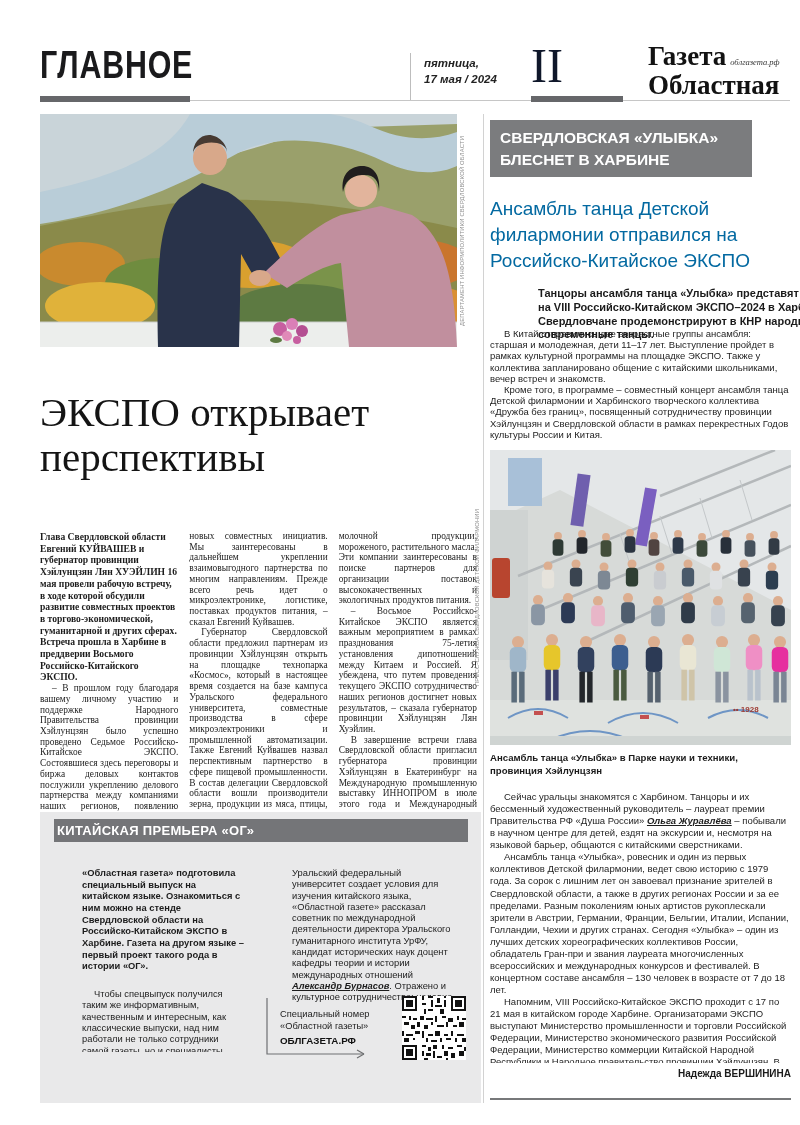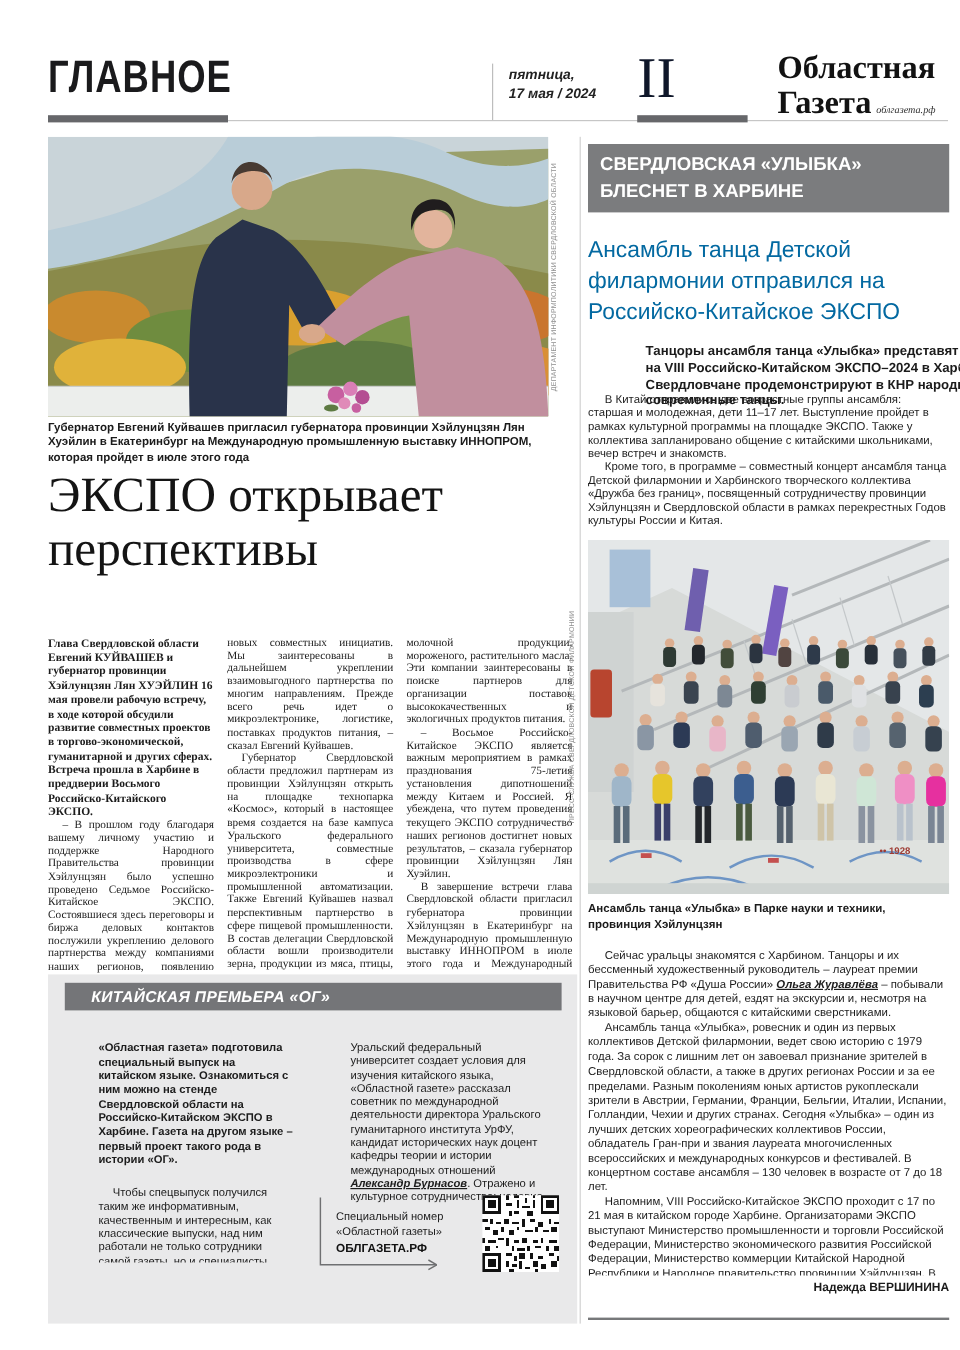--- a/index.html
+++ b/index.html
@@ -88,8 +88,8 @@
   </div>
   <div class="abs page-number">II</div>
   <div class="abs masthead">
+    <div><span>Газета</span><span class="masthead-site">облгазета.рф</span></div>
     <div>Областная</div>
-    <div><span>Газета</span><span class="masthead-site">облгазета.рф</span></div>
   </div>
 
   <svg class="abs photo-main" viewBox="0 0 417 233" preserveAspectRatio="none">

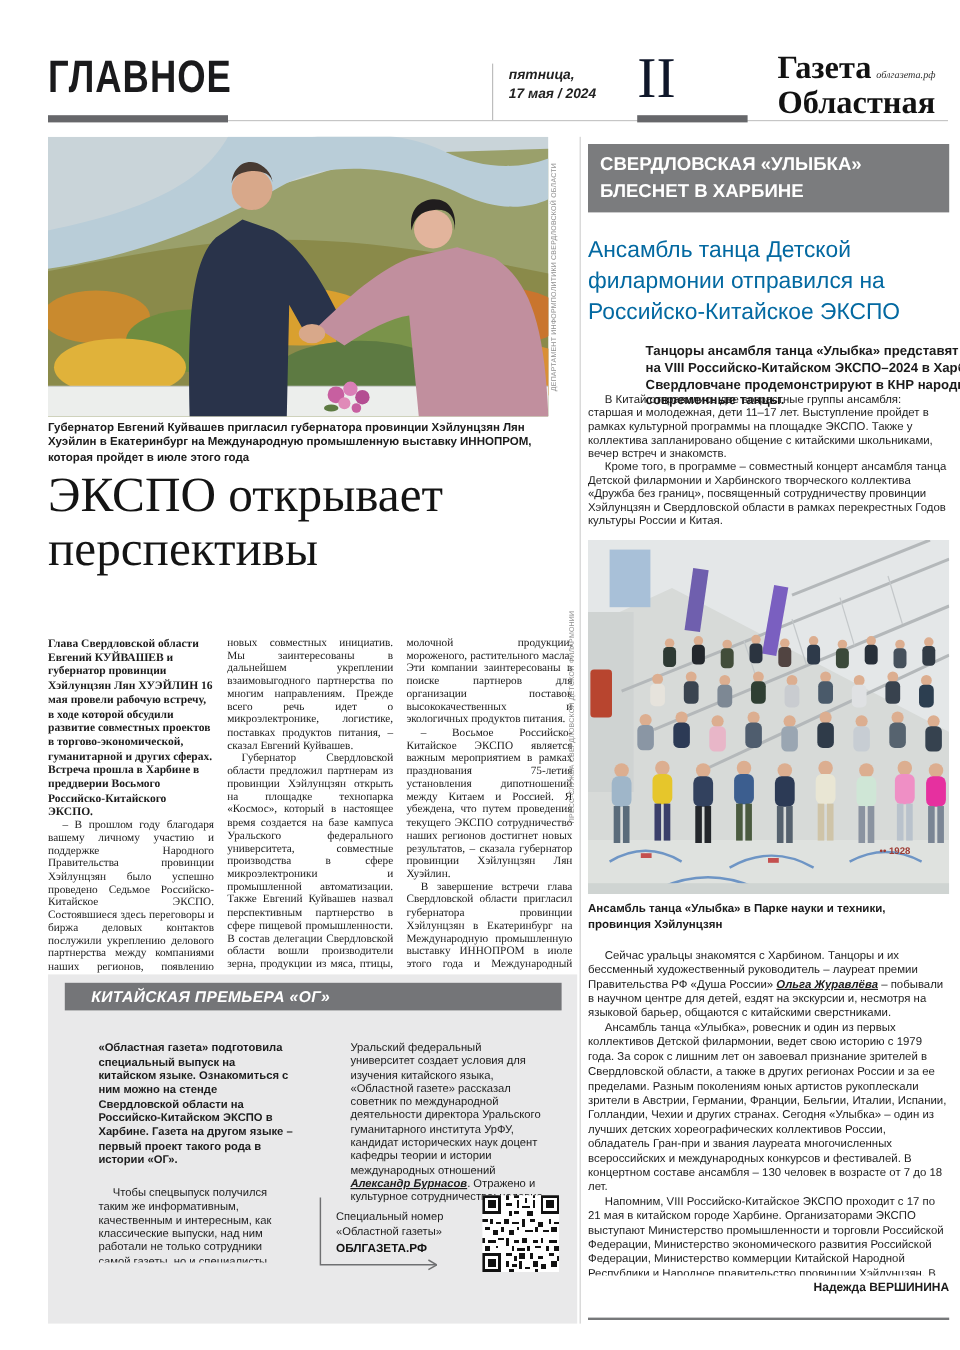--- a/index.html
+++ b/index.html
@@ -40,7 +40,7 @@
   .divider-vert{left:483px;top:114px;width:1px;height:989px;background:#d2d2d2;}
 
   
-  .right-bar{left:490px;top:120px;width:301px;height:57px;background:#7b7c7e;color:#fff;
+  .right-bar{left:490px;top:120px;width:262px;height:57px;background:#7b7c7e;color:#fff;
              font-weight:700;font-size:15.5px;line-height:1.45;padding:7px 0 0 10px;box-sizing:border-box;}
   .right-subhead{left:490px;top:196px;width:300px;font-size:19px;line-height:1.38;color:#0369a1;}
   .right-lead{left:490px;top:287px;width:301px;font-size:11px;font-weight:700;line-height:1.25;margin-left:48px;}

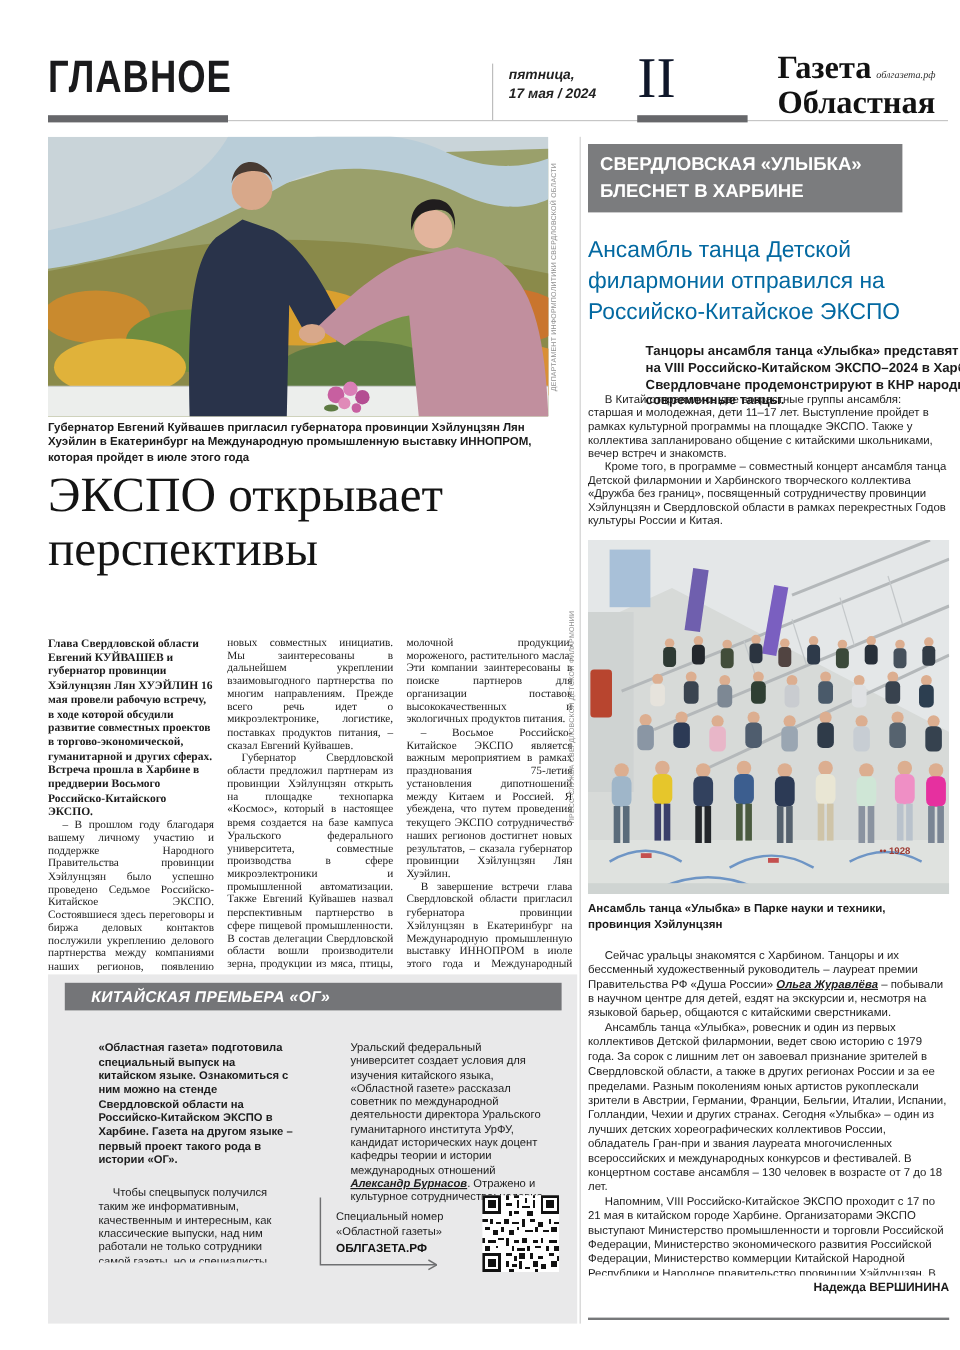--- a/index.html
+++ b/index.html
@@ -128,7 +128,6 @@
     </g>
   </svg>
   <div class="abs vcredit credit-main">ДЕПАРТАМЕНТ ИНФОРМПОЛИТИКИ СВЕРДЛОВСКОЙ ОБЛАСТИ</div>
-  <div class="abs caption-main">Губернатор Евгений Куйвашев пригласил губернатора провинции Хэйлунцзян Лян Хуэйлин в Екатеринбург на Международную промышленную выставку ИННОПРОМ, которая пройдет в июле этого года</div>
 
   <div class="abs headline">ЭКСПО открывает перспективы</div>
   <div class="abs columns">

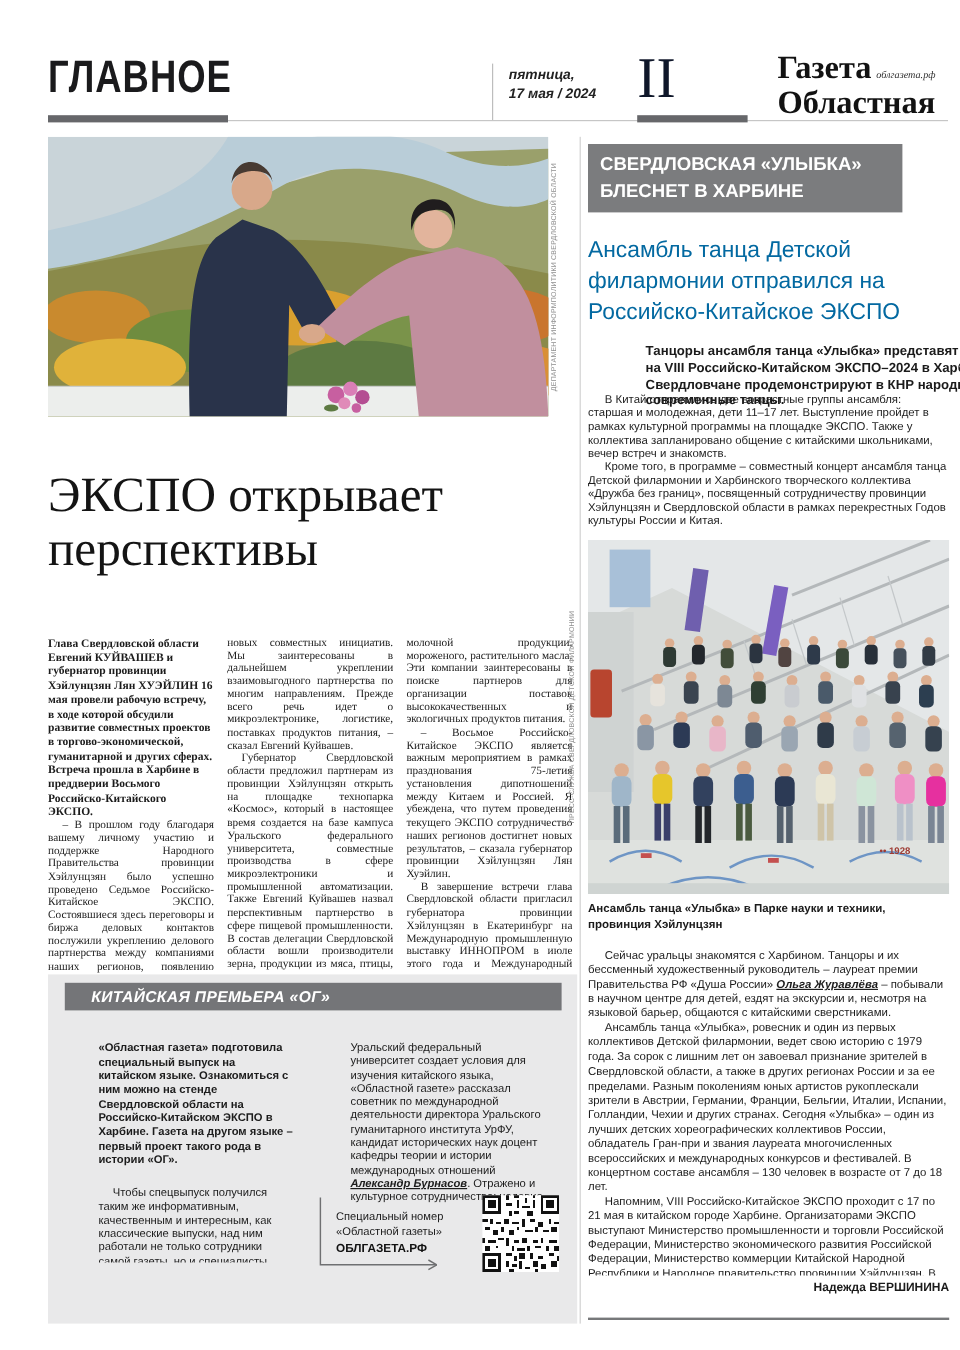--- a/index.html
+++ b/index.html
@@ -57,8 +57,8 @@
   
   .panel{left:40px;top:812px;width:441px;height:291px;background:#e9e9ea;}
   .panel-title{left:54px;top:819px;width:414px;height:23px;background:#747578;color:#fff;
-               font-weight:700;font-size:13px;line-height:23px;padding-left:22px;box-sizing:border-box;
-               letter-spacing:.3px;font-style:italic;}
+               font-weight:700;font-size:13px;line-height:23px;padding-left:3px;box-sizing:border-box;
+               letter-spacing:.3px;}
   .box-col{top:852px;width:194px;font-size:9.35px;line-height:1.21;color:#1c1c1c;}
   .box-col p{margin:16px;text-indent:12px;}
   .box-col p.noind{text-indent:0;}

